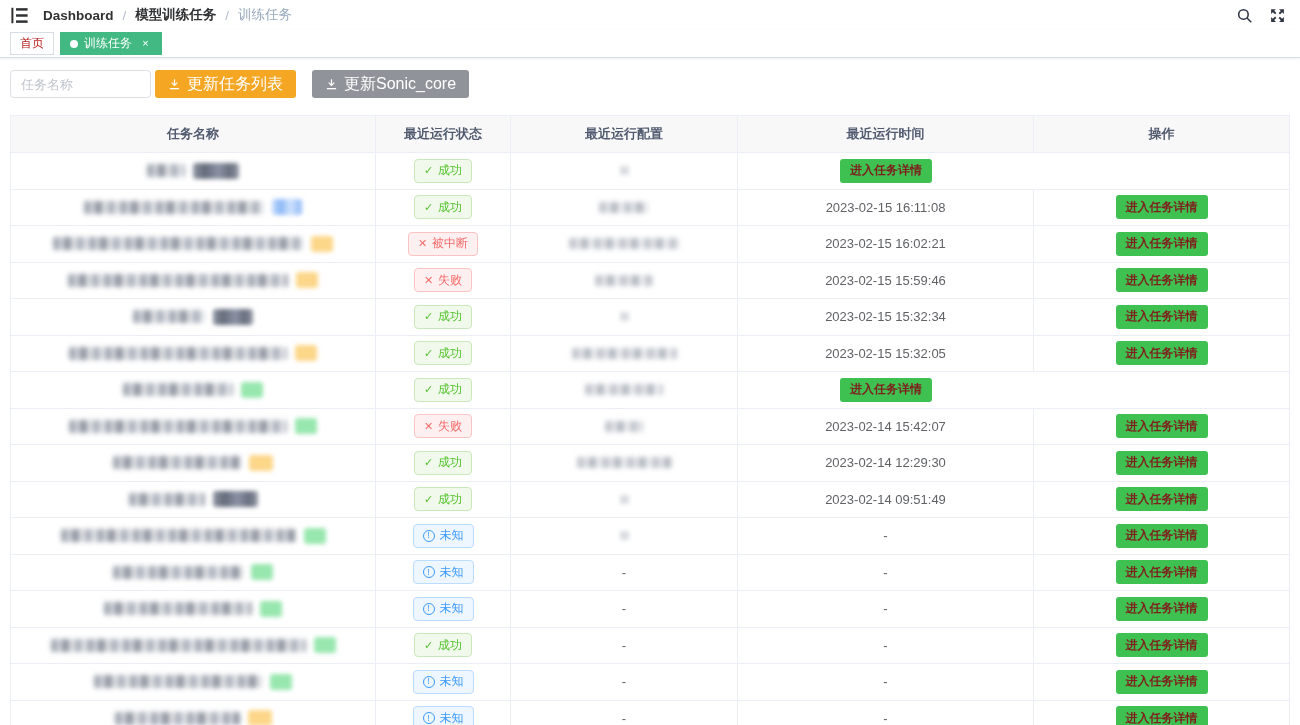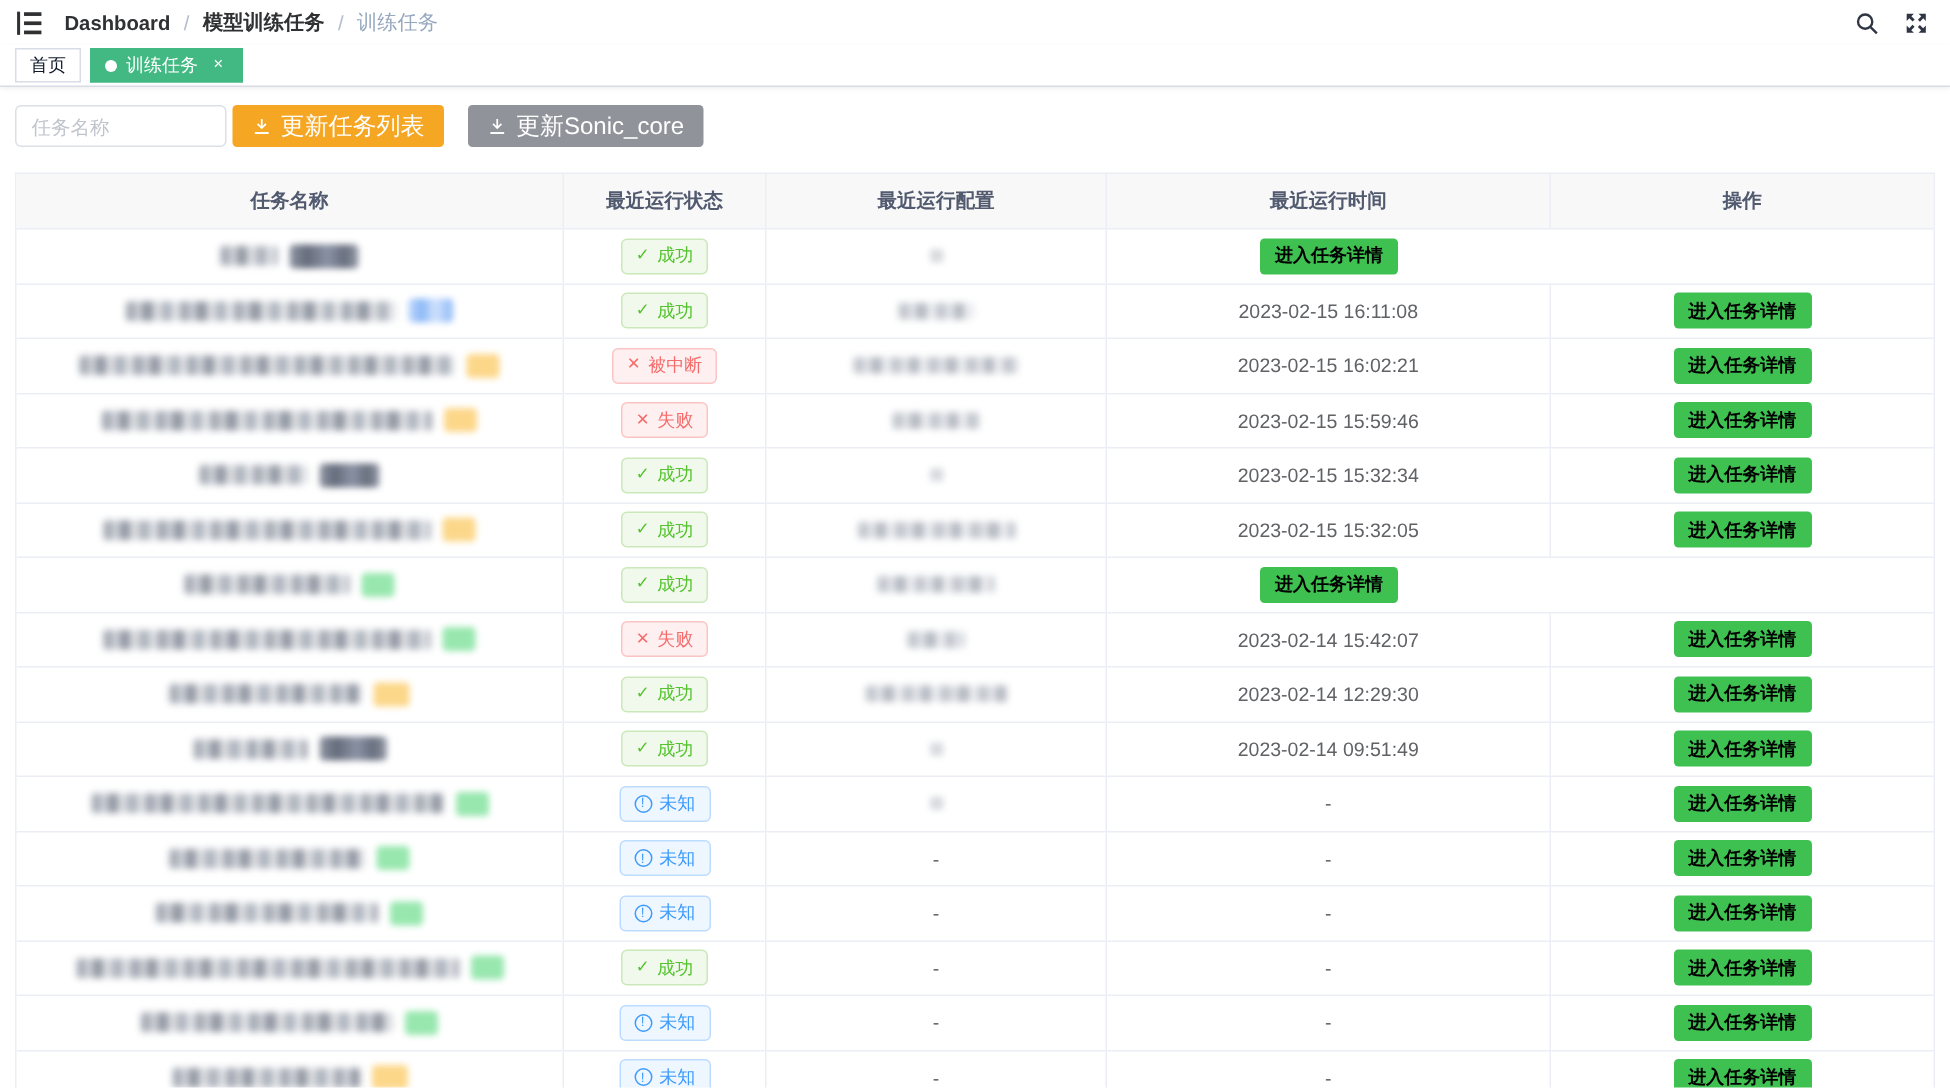--- a/index.html
+++ b/index.html
@@ -21,7 +21,7 @@
   .nav-icon { width:17px; height:17px; cursor:pointer; display:inline-flex; }
   
   .tags-bar { height:28px; border-bottom:1px solid #d8dce5; box-shadow:0 1px 3px rgba(0,21,41,.06); display:flex; align-items:center; padding-left:10px; gap:6px; background:#fff; }
-  .tag-view { height:23px; display:inline-flex; align-items:center; padding:0 9px; border:1px solid #d8dce5; background:#fff; color:#0f172a; font-size:12px; cursor:pointer; }
+  .tag-view { height:23px; display:inline-flex; align-items:center; padding:0 9px; border:1px solid #d8dce5; background:#fff; color:#b91c1c; font-size:12px; cursor:pointer; }
   .tag-view.active { background:var(--tab-active,#42b983); border-color:var(--tab-active,#42b983); color:#fff; }
   .tag-view .dot { width:8px; height:8px; border-radius:50%; background:#fff; margin-right:6px; }
   .tag-view .close { margin-left:7px; font-size:11px; line-height:13px; width:13px; height:13px; text-align:center; border-radius:50%; }

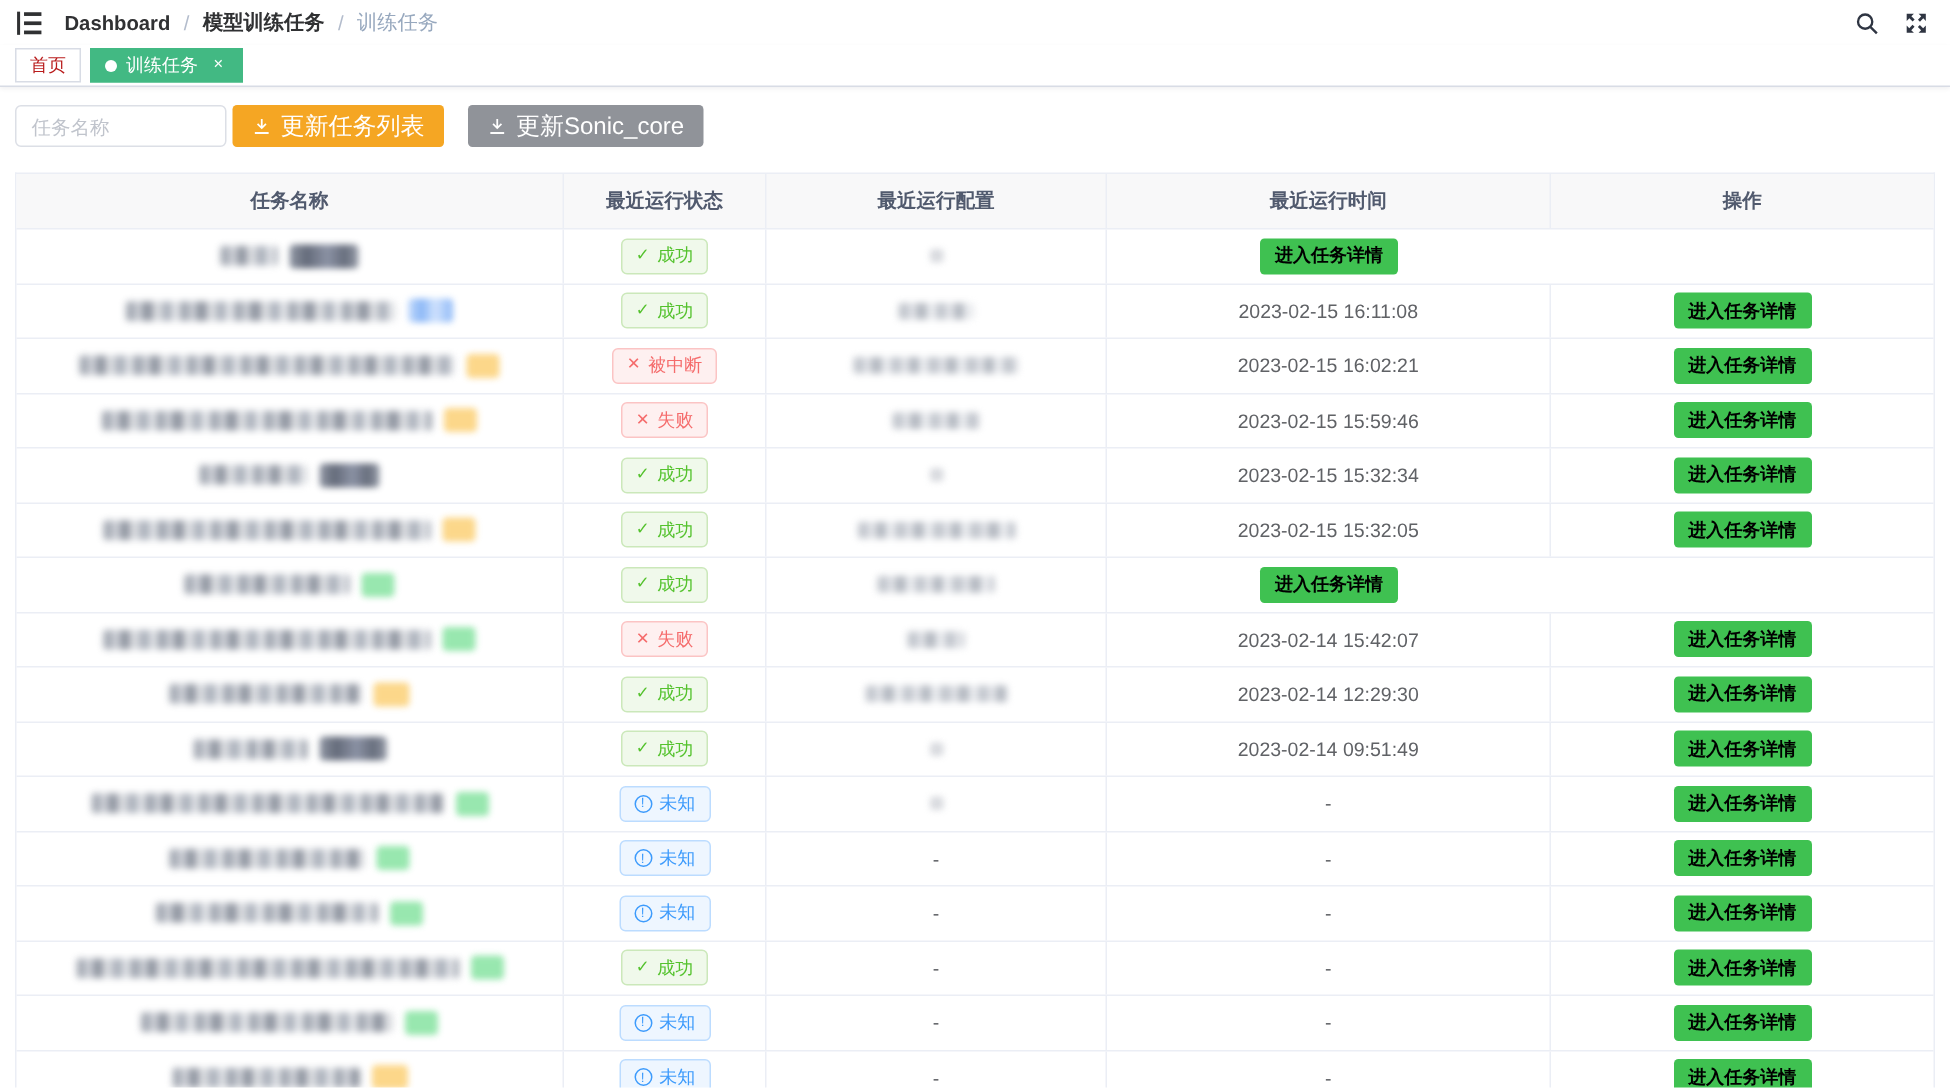--- a/index.html
+++ b/index.html
@@ -50,7 +50,7 @@
   .badge .icn { font-size:11px; line-height:11px; }
   .badge .ci { width:12px; height:12px; border:1px solid currentColor; border-radius:50%; display:inline-flex; align-items:center; justify-content:center; font-size:9px; line-height:9px; }
   
-  .action-btn { background:var(--btn-action,#3fc151); color:#000000; border:none; border-radius:3px; height:24px; padding:0 10px; font-size:12px; font-weight:700; cursor:pointer; font-family:inherit; }
+  .action-btn { background:var(--btn-action,#3fc151); color:#7f1d1d; border:none; border-radius:3px; height:24px; padding:0 10px; font-size:12px; font-weight:700; cursor:pointer; font-family:inherit; }
   
   .redact { display:inline-block; height:13px; border-radius:2px; filter:blur(2.5px); opacity:.9;
     background:repeating-linear-gradient(90deg,#9aa0ab 0 6px,#c9ccd3 6px 11px,#878d99 11px 18px,#d8dade 18px 24px,#a7adb8 24px 31px,#e2e4e8 31px 36px); }

